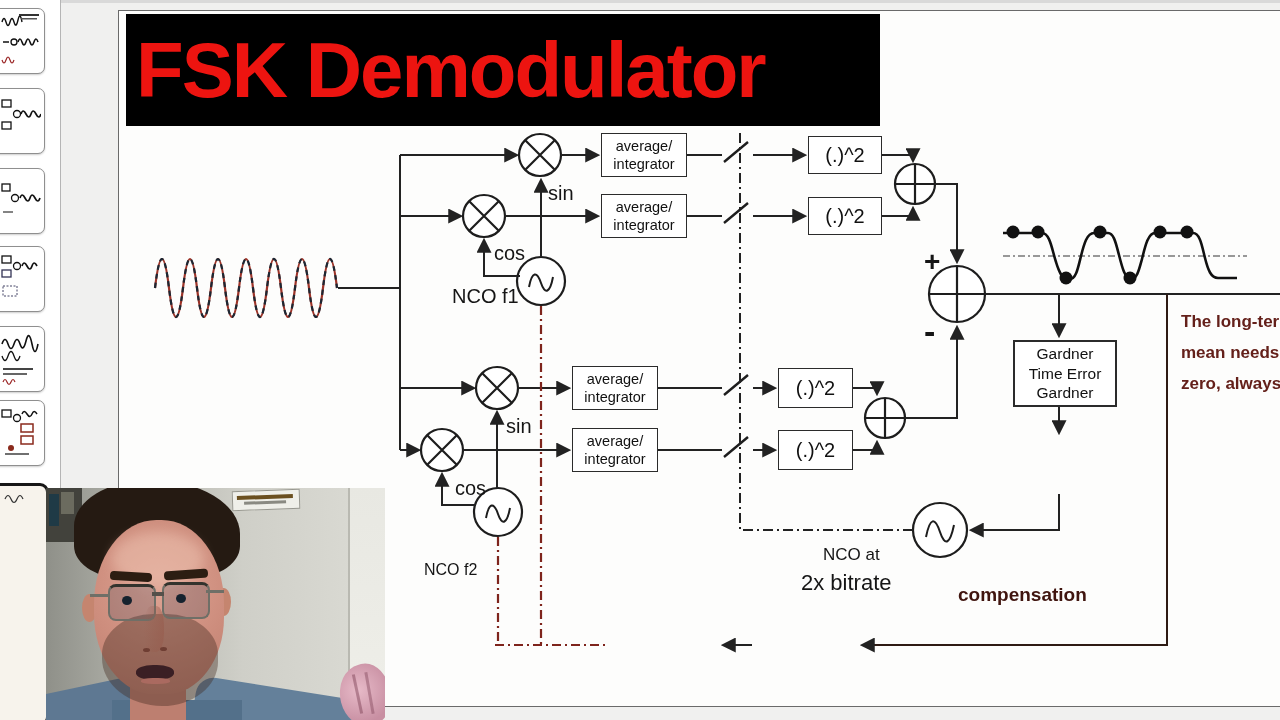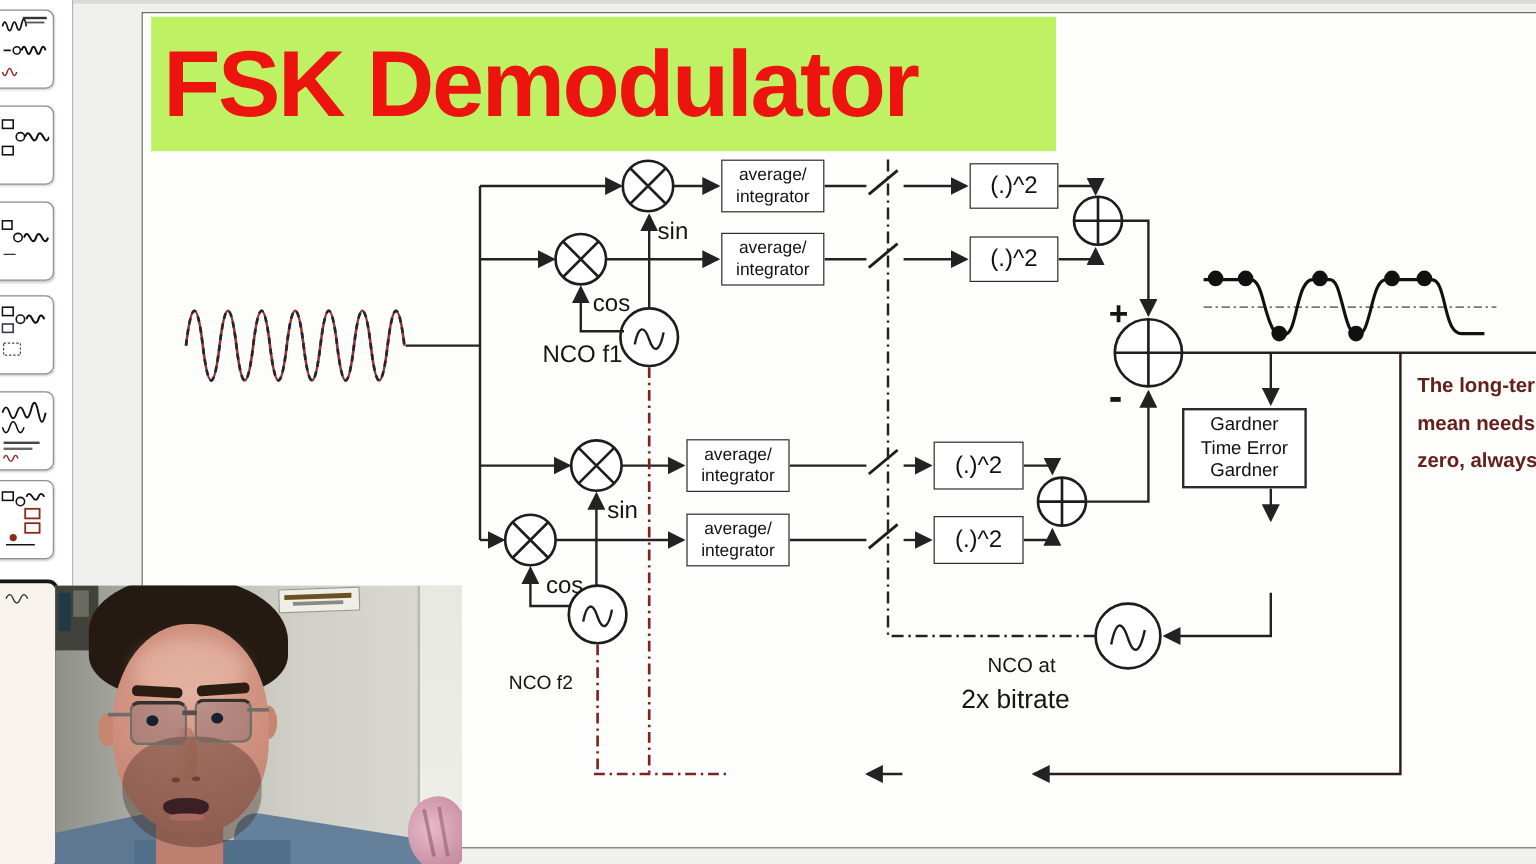--- a/index.html
+++ b/index.html
@@ -90,7 +90,7 @@
 
   <div class="slide"></div>
 
-  <div class="title-block" style="background:#bef264;">
+  <div class="title-block" style="background:#000000;">
     <span style="color:#ed1410;">FSK Demodulator</span>
   </div>
 

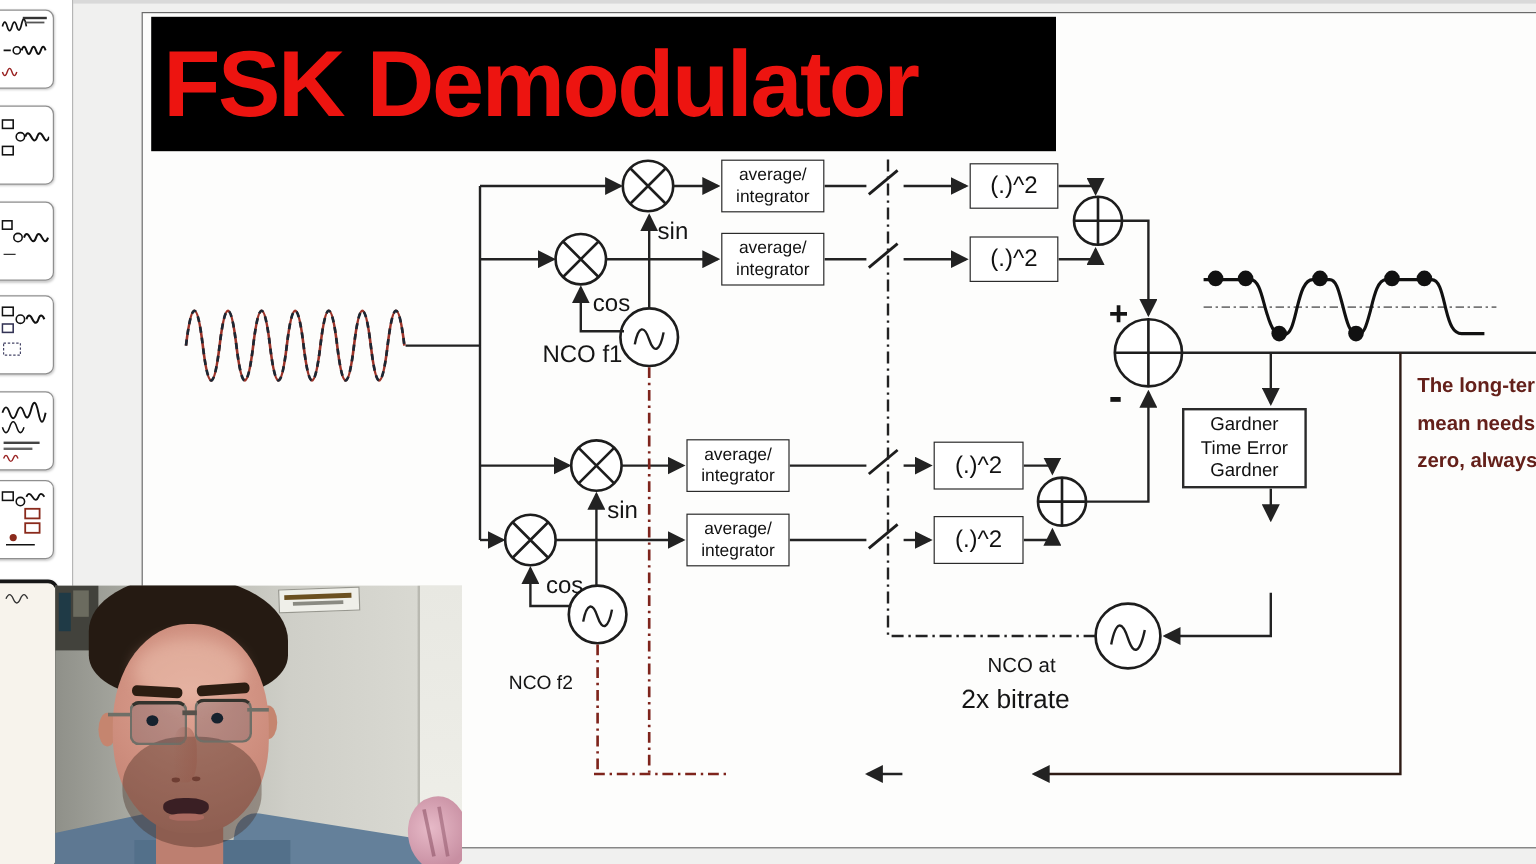--- a/index.html
+++ b/index.html
@@ -268,7 +268,7 @@
   <div class="lbl" style="left:924px;top:246px;font-size:28px;font-weight:bold;">+</div>
   <div class="lbl" style="left:924px;top:312px;font-size:34px;font-weight:bold;">-</div>
 
-  <div class="box" style="left:985px;top:340px;width:104px;height:67px;font-size:15.5px;border-width:2px;">
+  <div class="box" style="left:1013px;top:340px;width:104px;height:67px;font-size:15.5px;border-width:2px;">
     <span>Gardner</span>
     <span>Time Error</span>
     <span>Gardner</span>

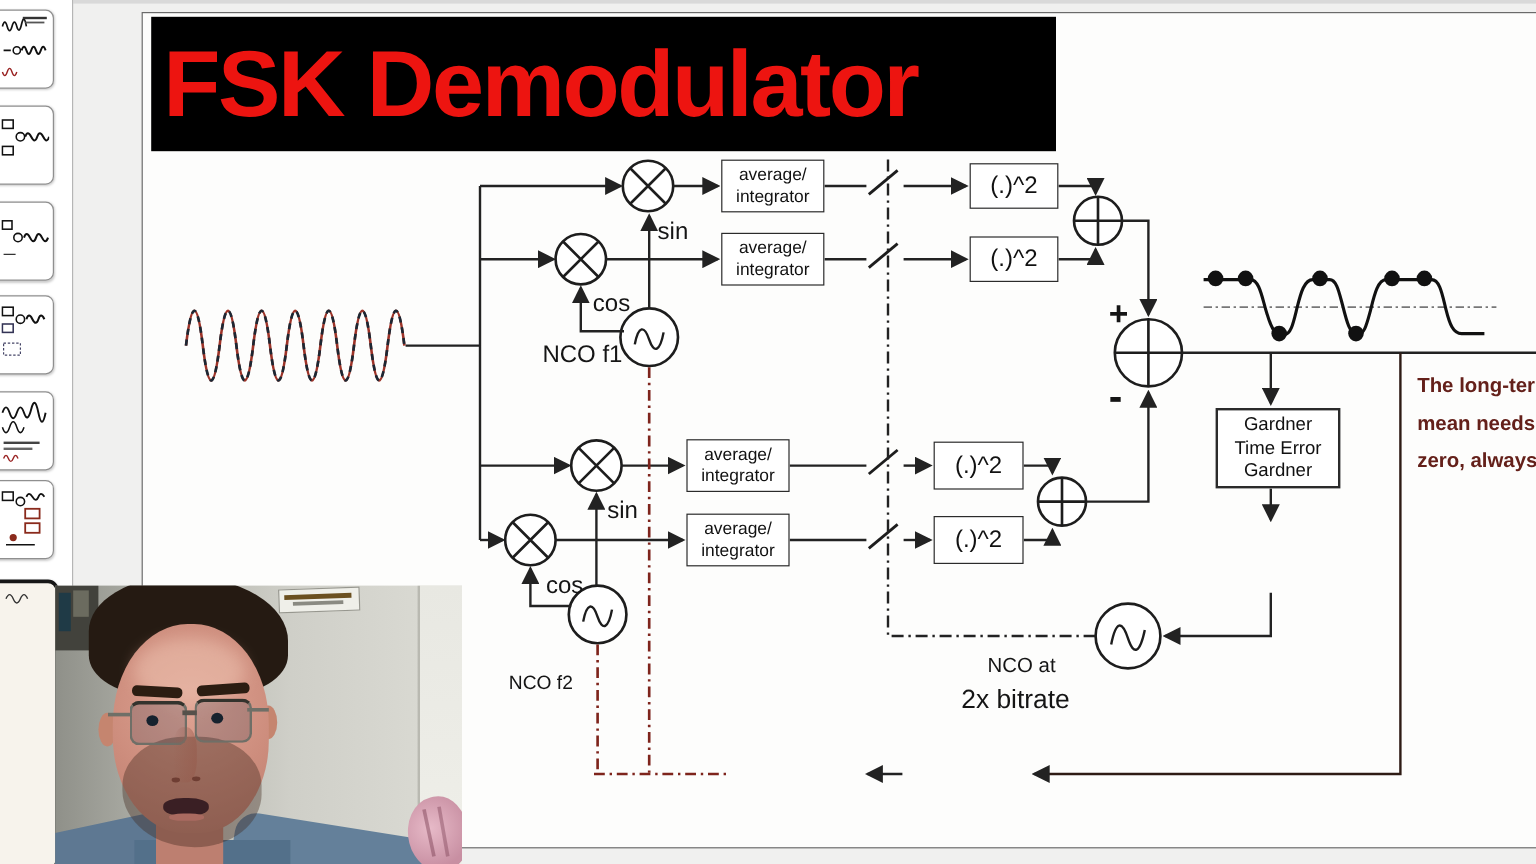--- a/index.html
+++ b/index.html
@@ -278,6 +278,7 @@
   <div class="lbl" style="left:801px;top:570px;font-size:22px;">2x bitrate</div>
 
   <div class="lbl maroon" style="left:958px;top:581px;font-size:19px;font-weight:bold;line-height:27px;color:#40150f;">
+    <div>compensation</div>
   </div>
 
 

